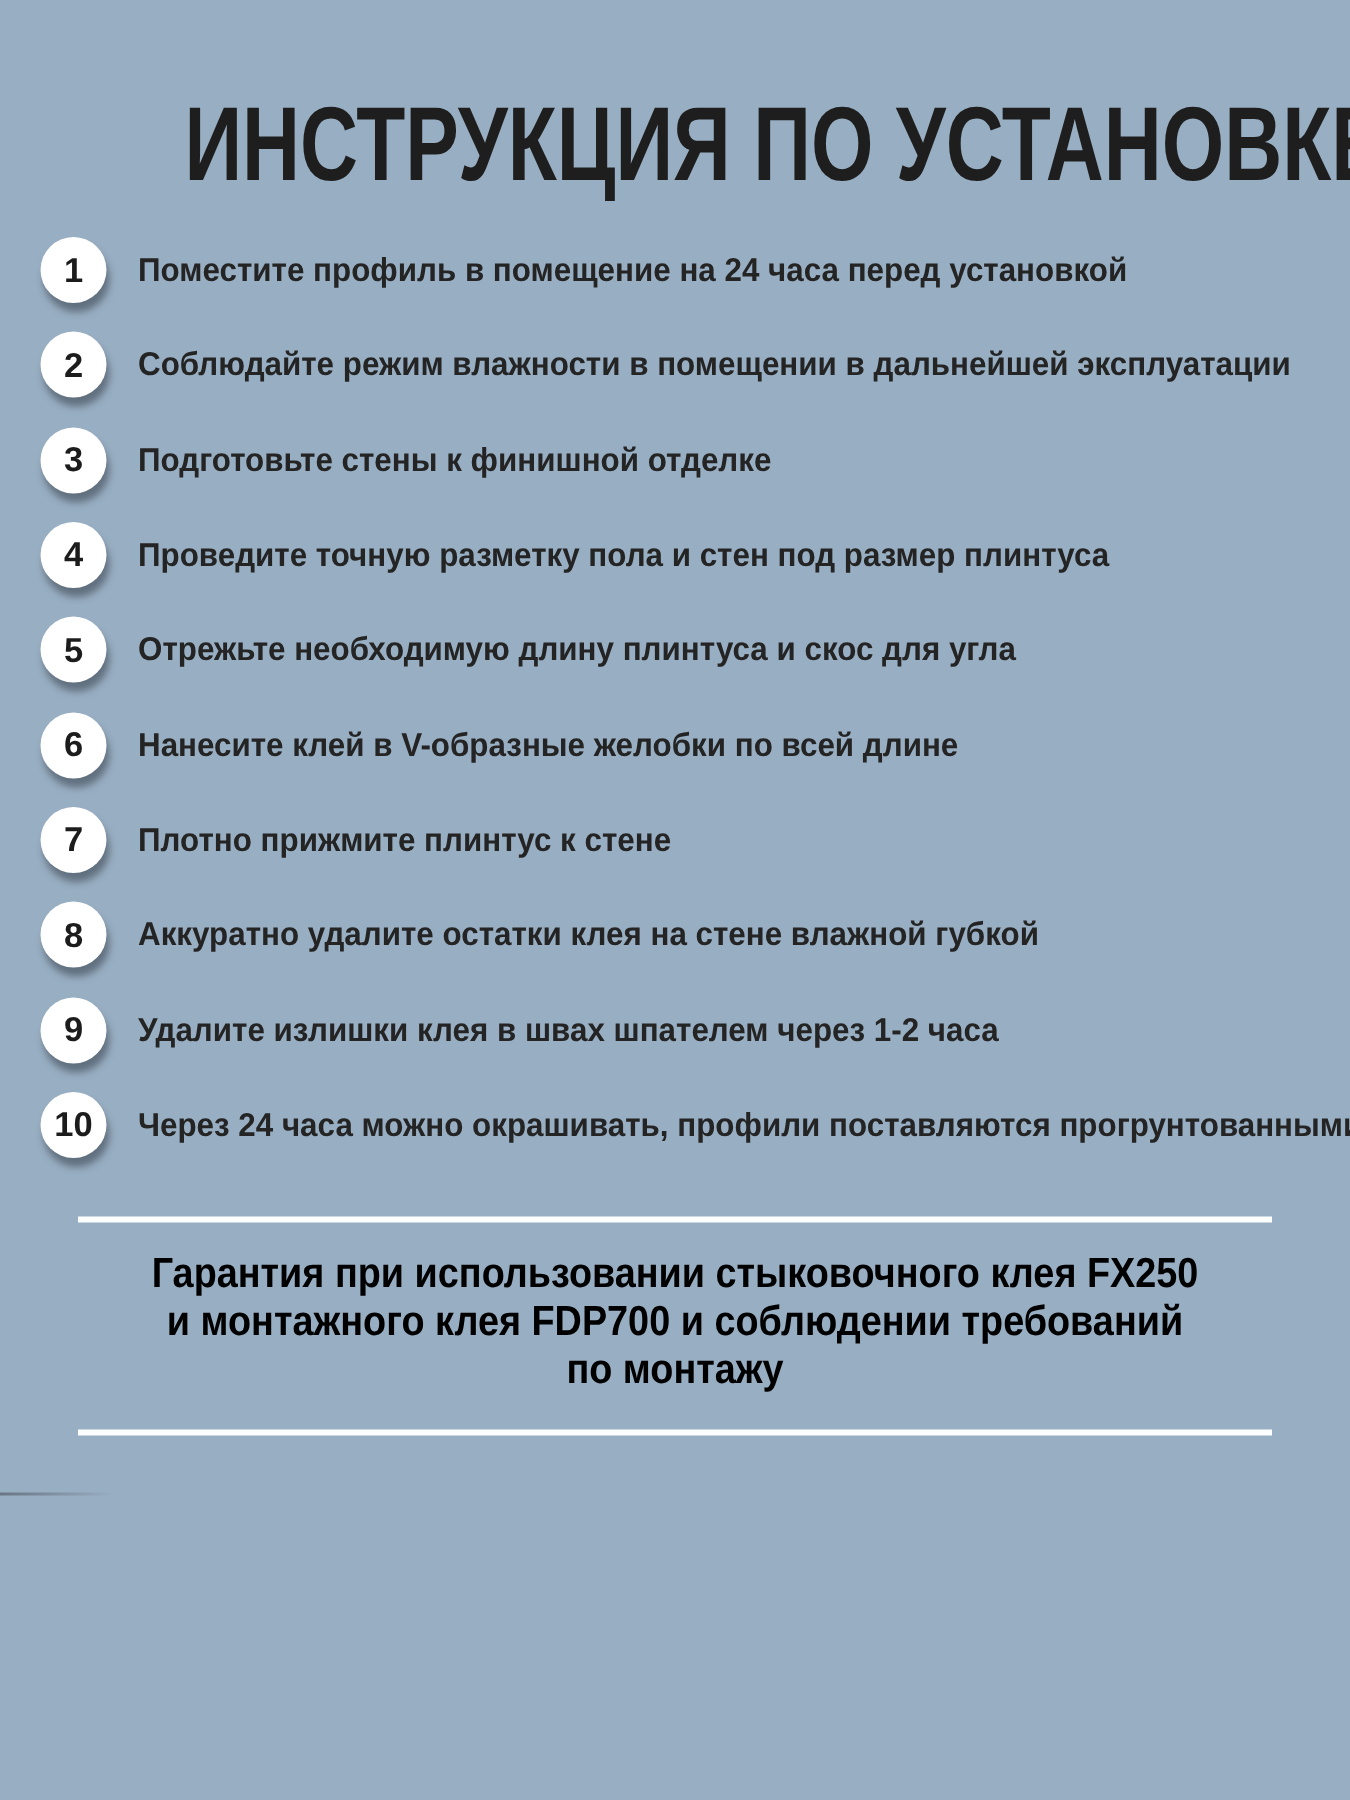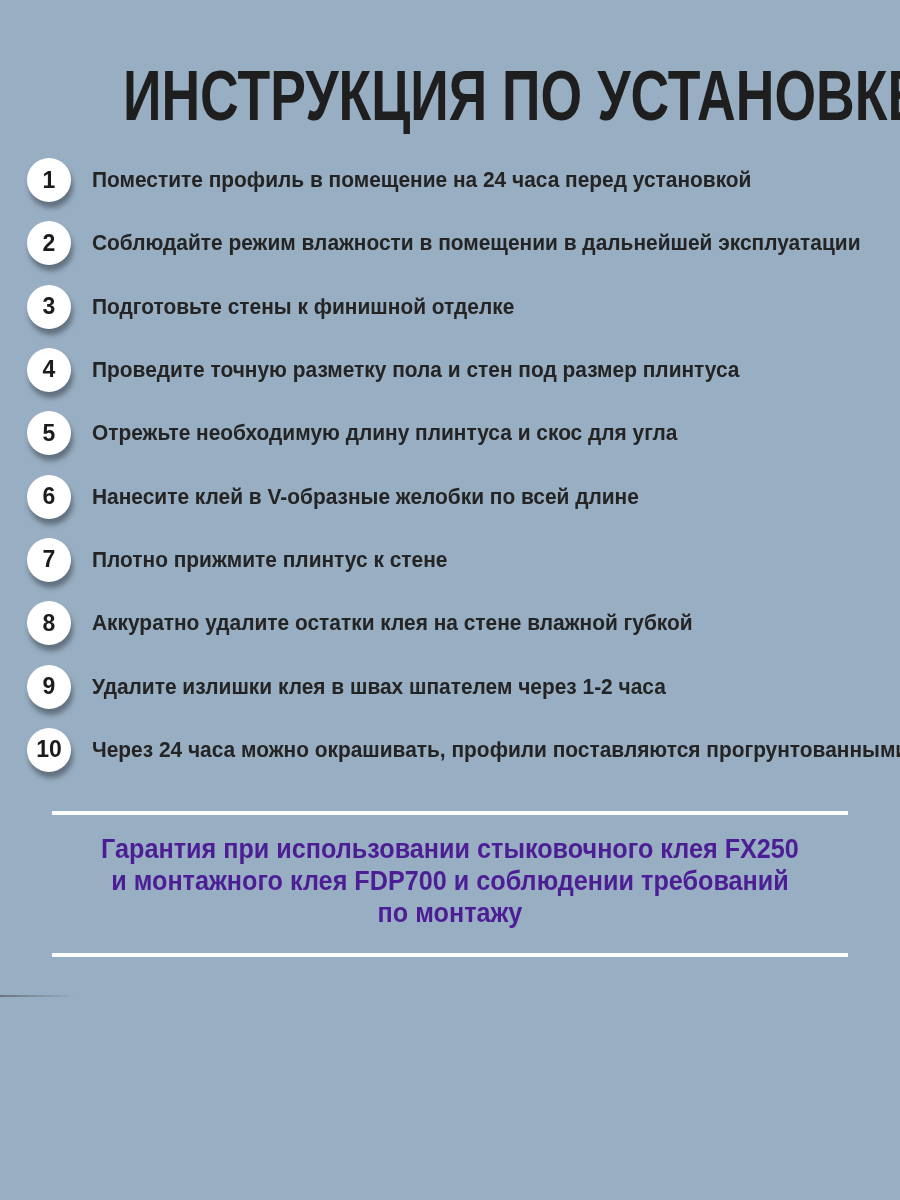--- a/index.html
+++ b/index.html
@@ -103,7 +103,7 @@
     font-size: 28px;
     line-height: 32px;
     font-weight: 700;
-    color: #4c1d95;
+    color: #000000;
   }
   .guarantee .gline {
     display: block;

